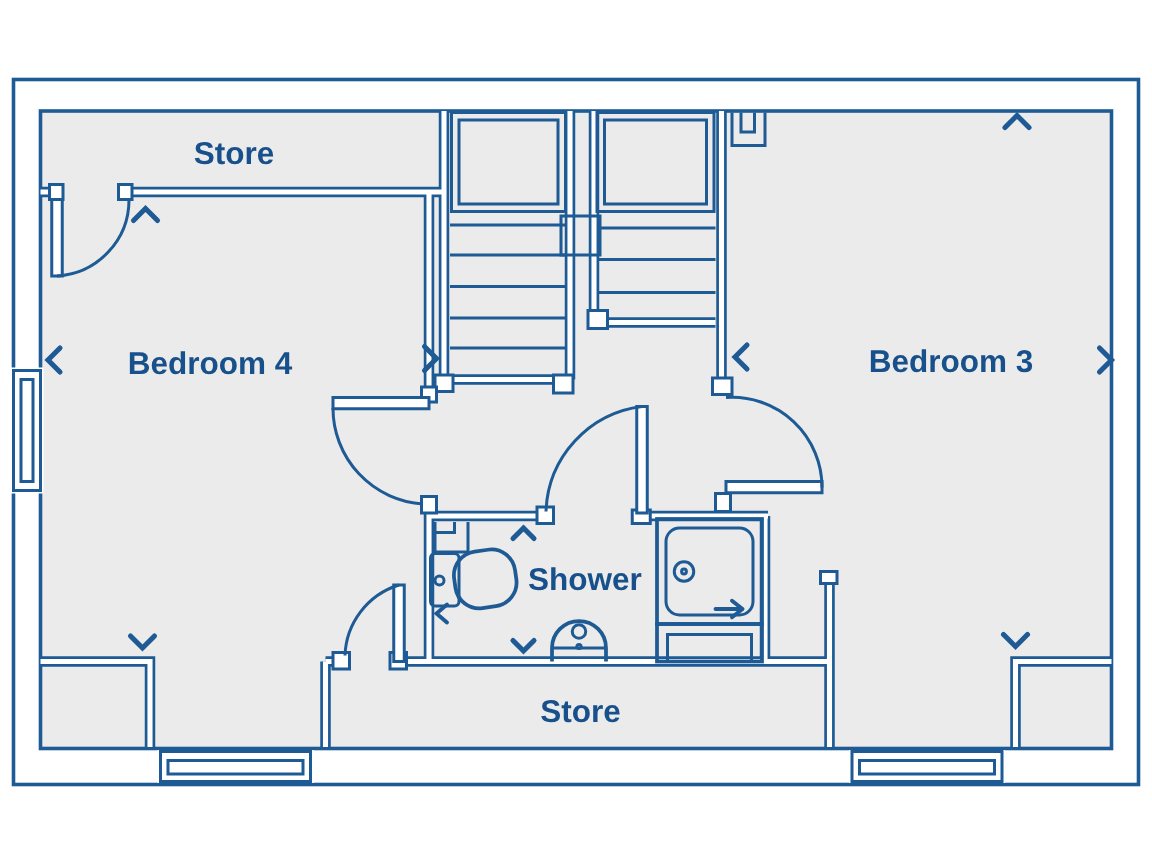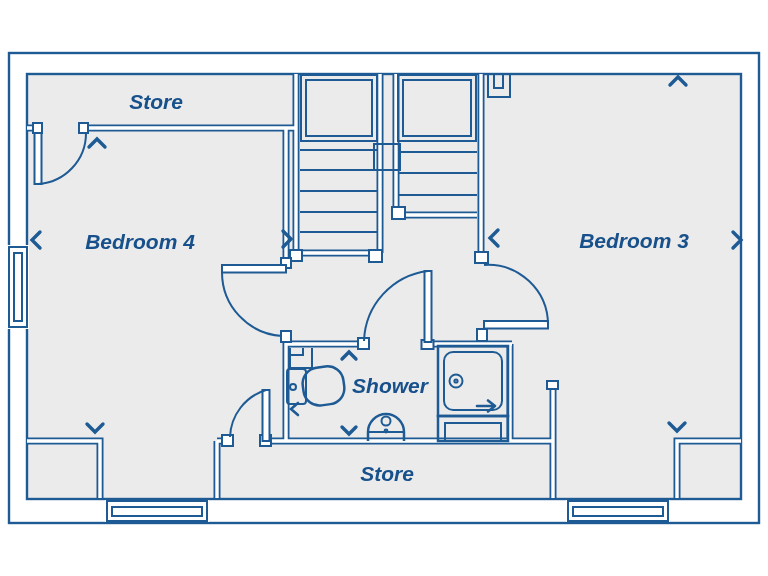--- a/index.html
+++ b/index.html
@@ -9,7 +9,7 @@
     --background:#ffffff;
   }
   html,body{margin:0;padding:0;background:var(--background);}
-  .stage{width:768px;height:576px;position:relative;background:var(--background);overflow:hidden;font-style:italic;}
+  .stage{width:768px;height:576px;position:relative;background:var(--background);overflow:hidden;}
   svg{display:block;}
   .fillroom{fill:var(--room-fill);}
   .ext{fill:none;stroke:var(--wall-line);stroke-width:2.4;}

